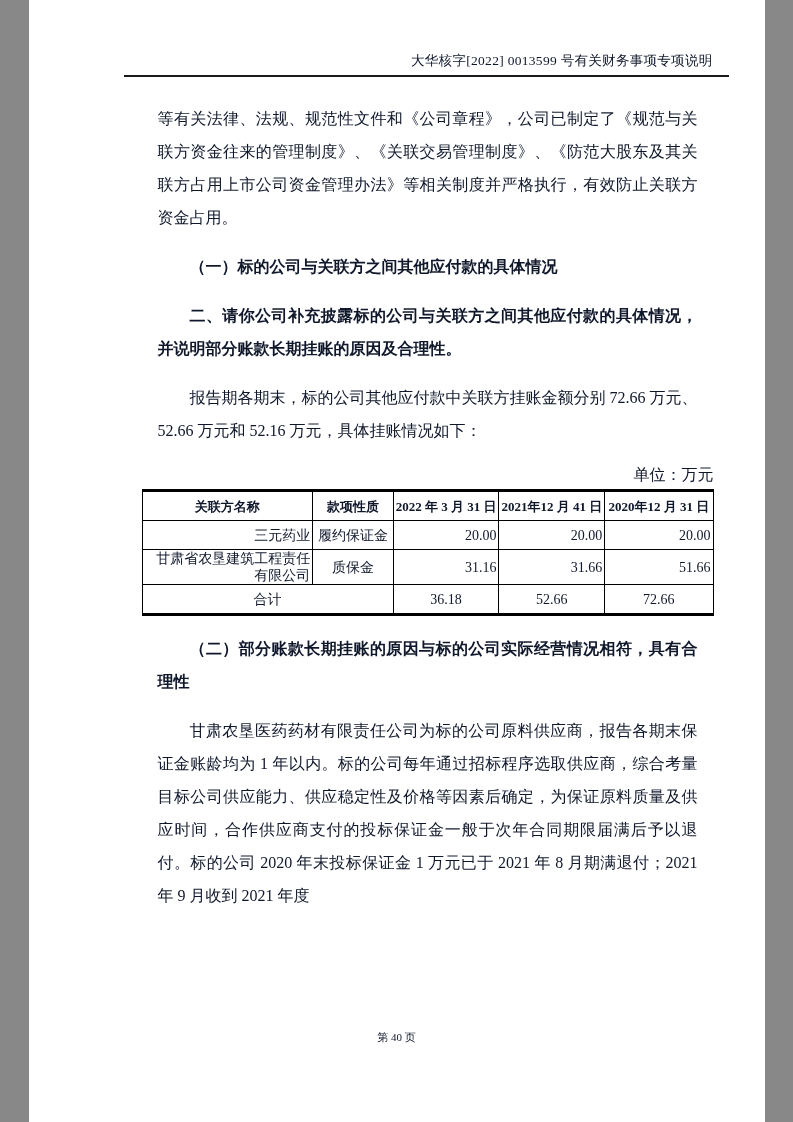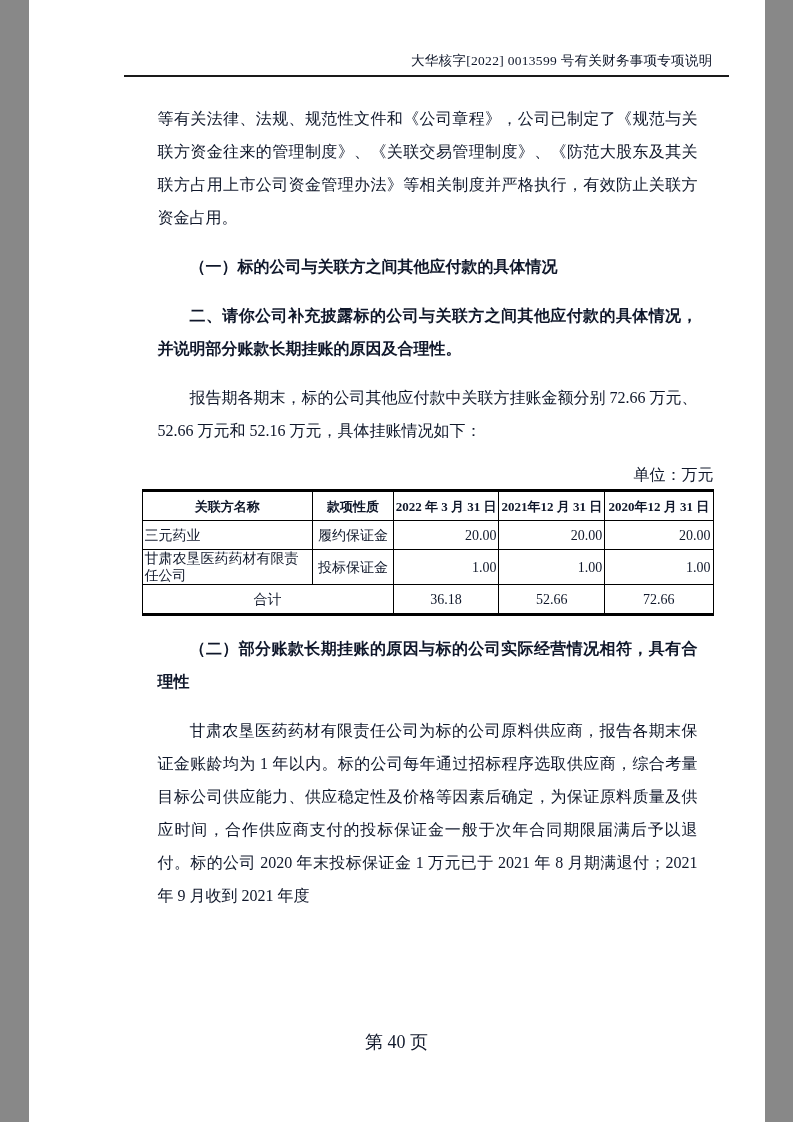--- a/index.html
+++ b/index.html
@@ -111,7 +111,7 @@
           <th>关联方名称</th>
           <th>款项性质</th>
           <th>2022 年 3 月 31 日</th>
-          <th>2021年12 月 31 日</th>
+          <th>2021年12 月 41 日</th>
           <th>2020年12 月 31 日</th>
         </tr>
       </thead>

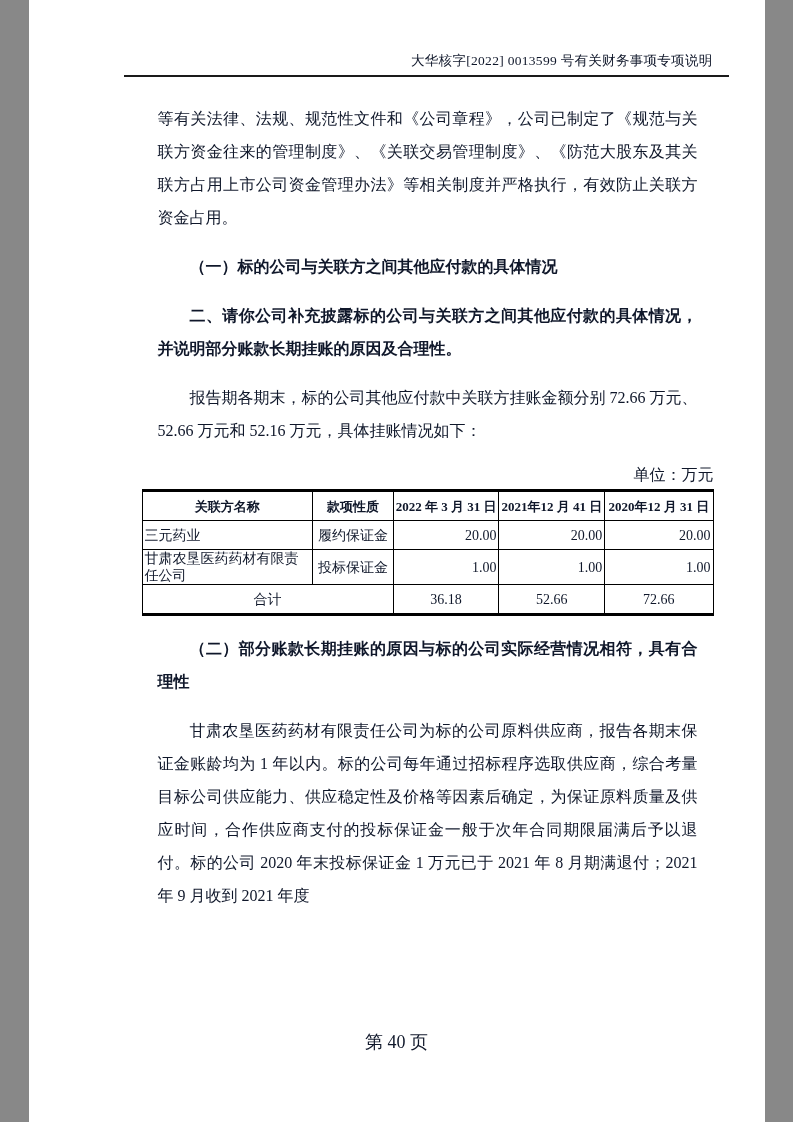--- a/index.html
+++ b/index.html
@@ -67,7 +67,7 @@
     font-size: 13px;
     white-space: nowrap;
   }
-  td.cell-name  { text-align: left; padding-left: 6px; }
+  td.cell-name  { text-align: right; padding-left: 6px; }
   td.cell-nature{ text-align: center; }
   td.cell-num   { text-align: right; padding-right: 2px; }
   td.cell-total-label { text-align: center; }

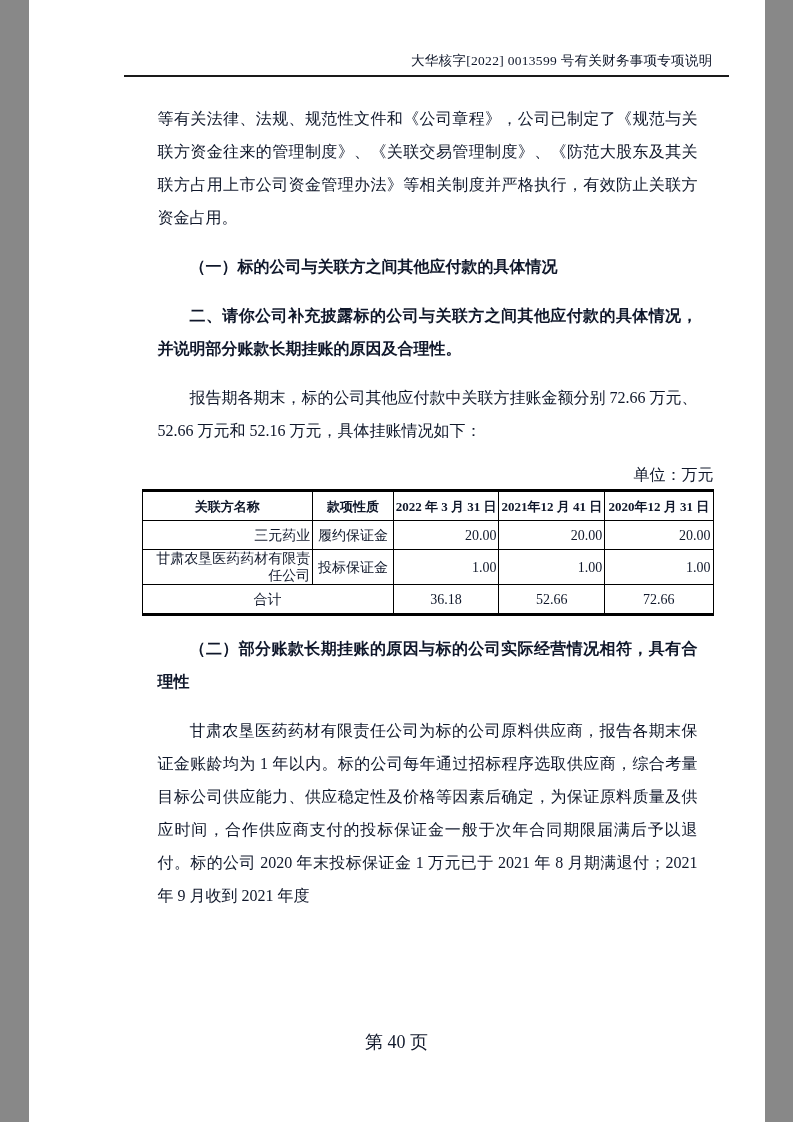--- a/index.html
+++ b/index.html
@@ -124,6 +124,13 @@
           <td class="cell-num">20.00</td>
         </tr>
         <tr>
+          <td class="cell-name">甘肃省农垦建筑工程责任有限公司</td>
+          <td class="cell-nature">质保金</td>
+          <td class="cell-num">31.16</td>
+          <td class="cell-num">31.66</td>
+          <td class="cell-num">51.66</td>
+        </tr>
+        <tr>
           <td class="cell-name">甘肃农垦医药药材有限责任公司</td>
           <td class="cell-nature">投标保证金</td>
           <td class="cell-num">1.00</td>

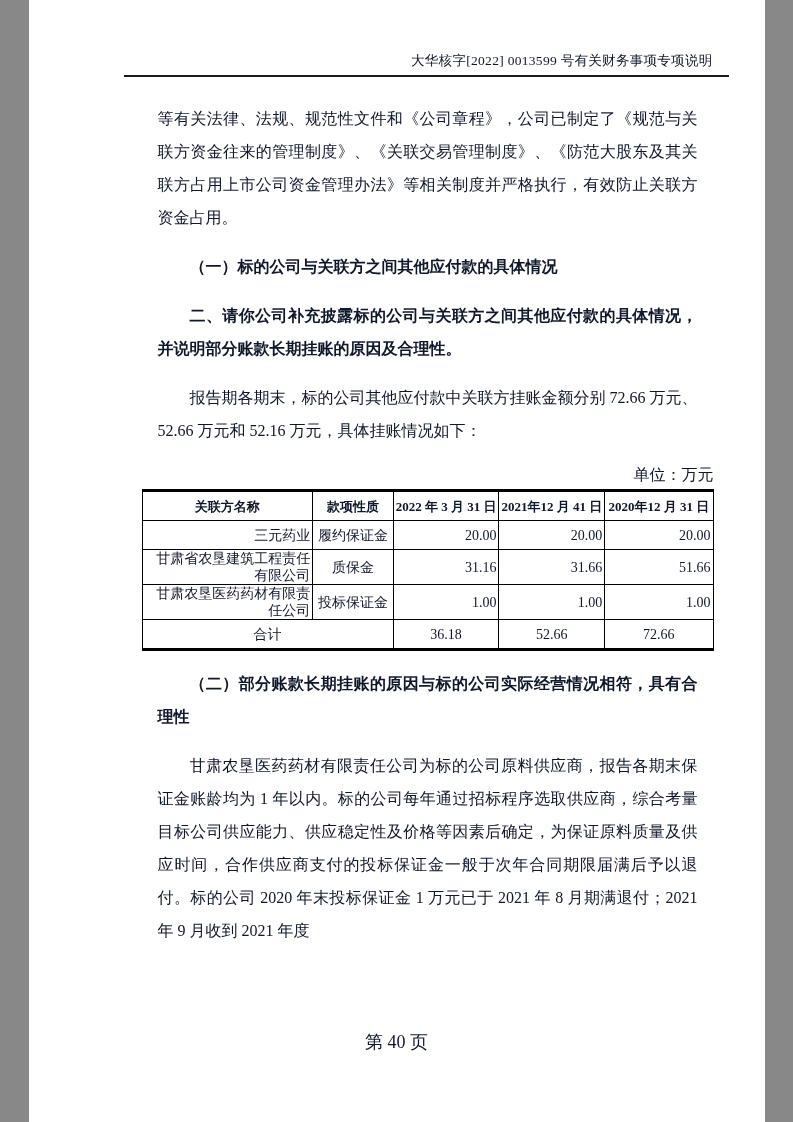--- a/index.html
+++ b/index.html
@@ -131,13 +131,6 @@
           <td class="cell-num">51.66</td>
         </tr>
         <tr>
-          <td class="cell-name">甘肃农垦医药药材有限责任公司</td>
-          <td class="cell-nature">投标保证金</td>
-          <td class="cell-num">1.00</td>
-          <td class="cell-num">1.00</td>
-          <td class="cell-num">1.00</td>
-        </tr>
-        <tr>
           <td class="cell-total-label" colspan="2">合计</td>
           <td class="cell-num-center">36.18</td>
           <td class="cell-num-center">52.66</td>

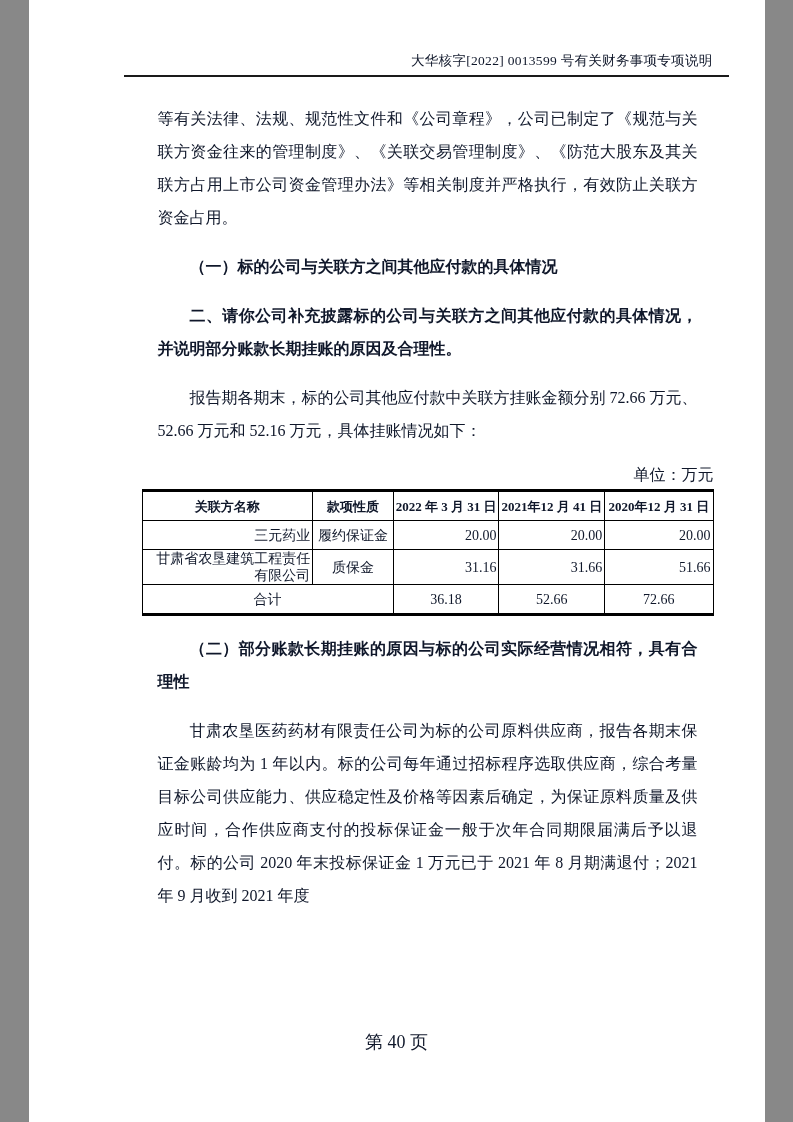--- a/index.html
+++ b/index.html
@@ -78,7 +78,7 @@
     left: 0;
     width: 100%;
     text-align: center;
-    font-size: 18px;
+    font-size: 11px;
   }
 </style>
 </head>

